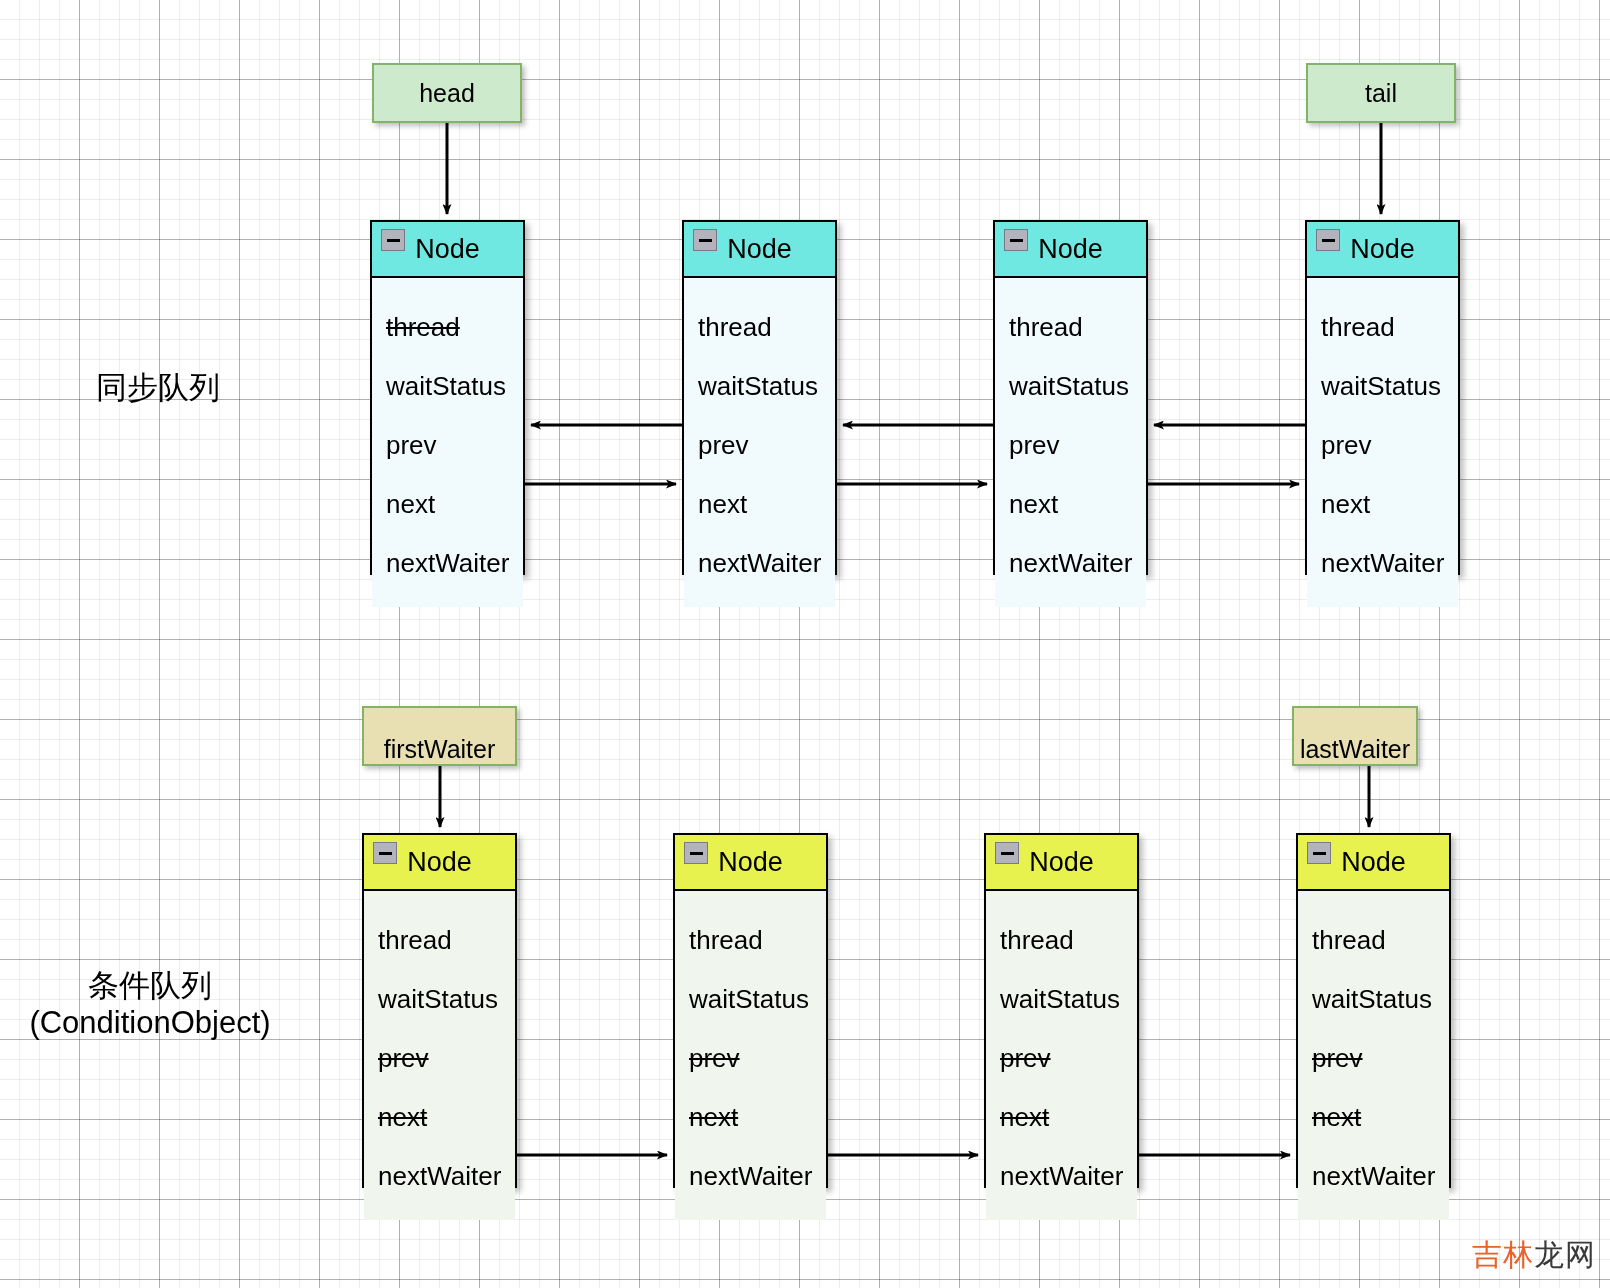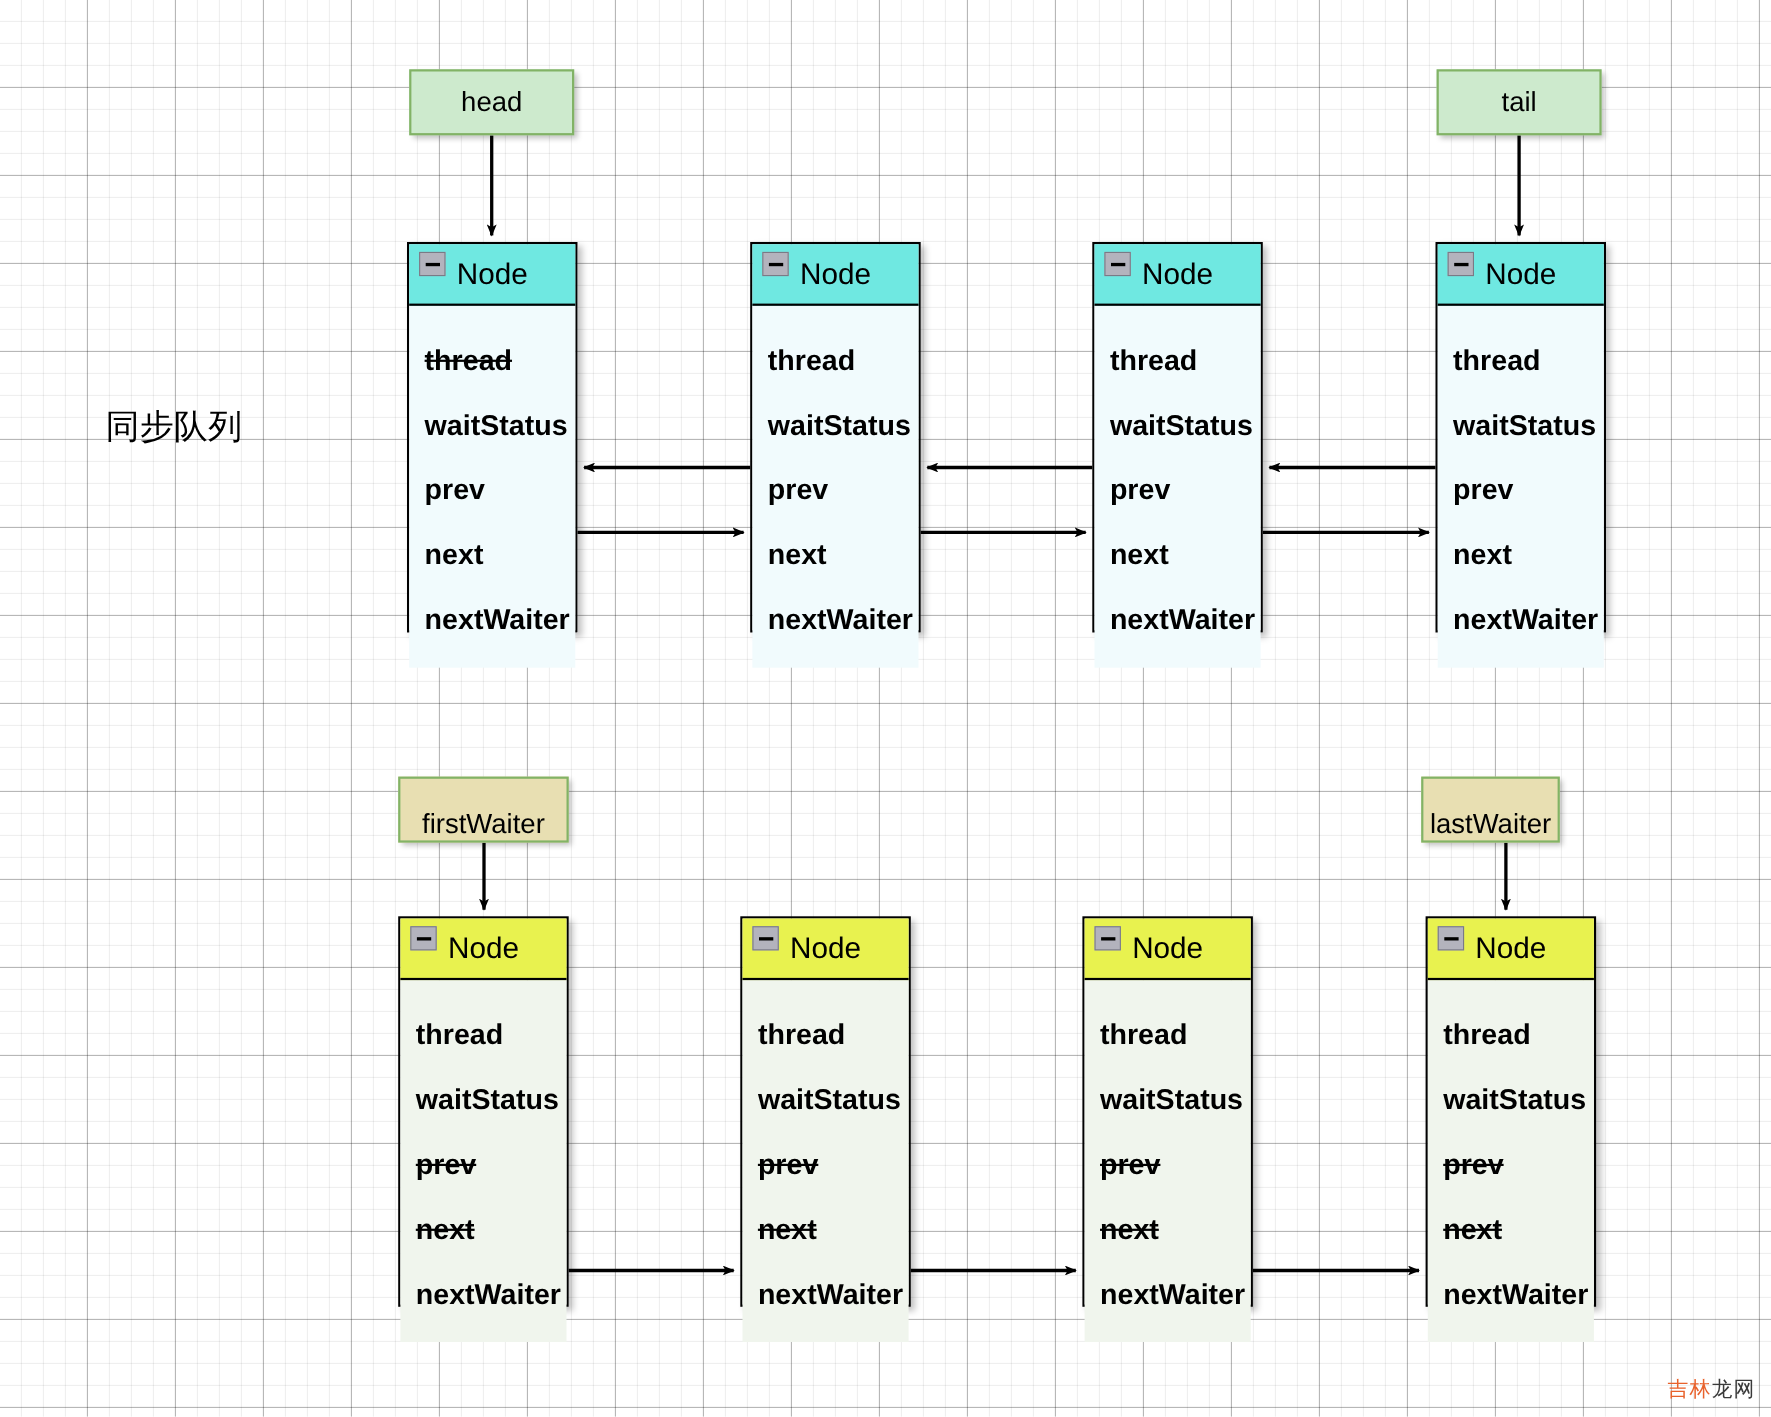--- a/index.html
+++ b/index.html
@@ -63,7 +63,6 @@
     display: flex;
     flex-direction: column;
     padding: 20px 0 14px 0;
-    font-weight: bold;
   }
   .field {
     height: 59px;

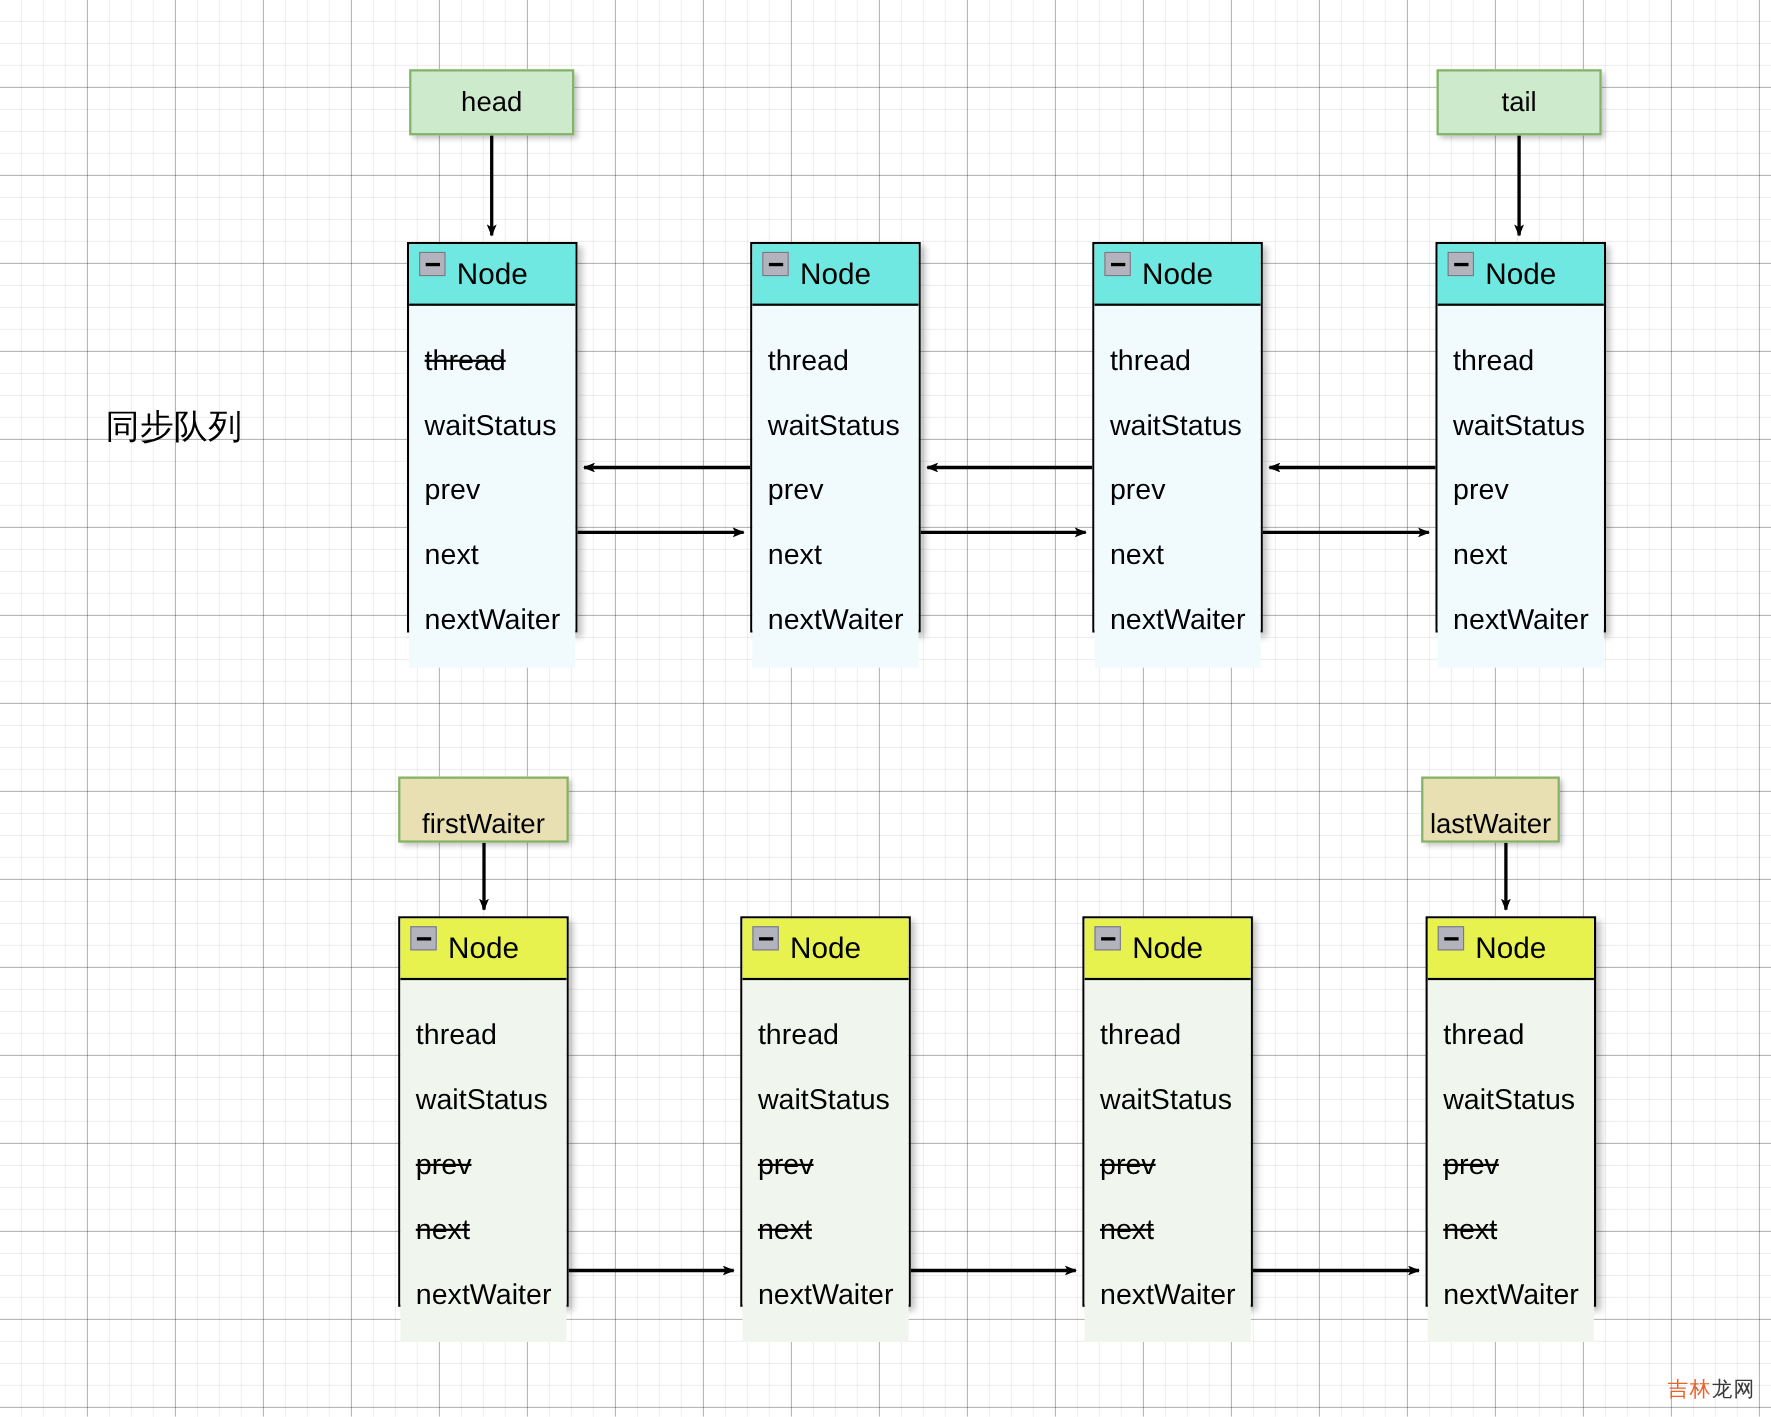--- a/index.html
+++ b/index.html
@@ -190,6 +190,8 @@
 
   <div class="section-label" style="left:96px;top:370px;">同步队列</div>
 
+  <div class="section-label" style="left:20px;top:968px;width:260px;">条件队列
+(ConditionObject)</div>
 
   <div class="node sync" style="left:370px;top:220px;width:155px;height:355px;">
     <div class="node-head">

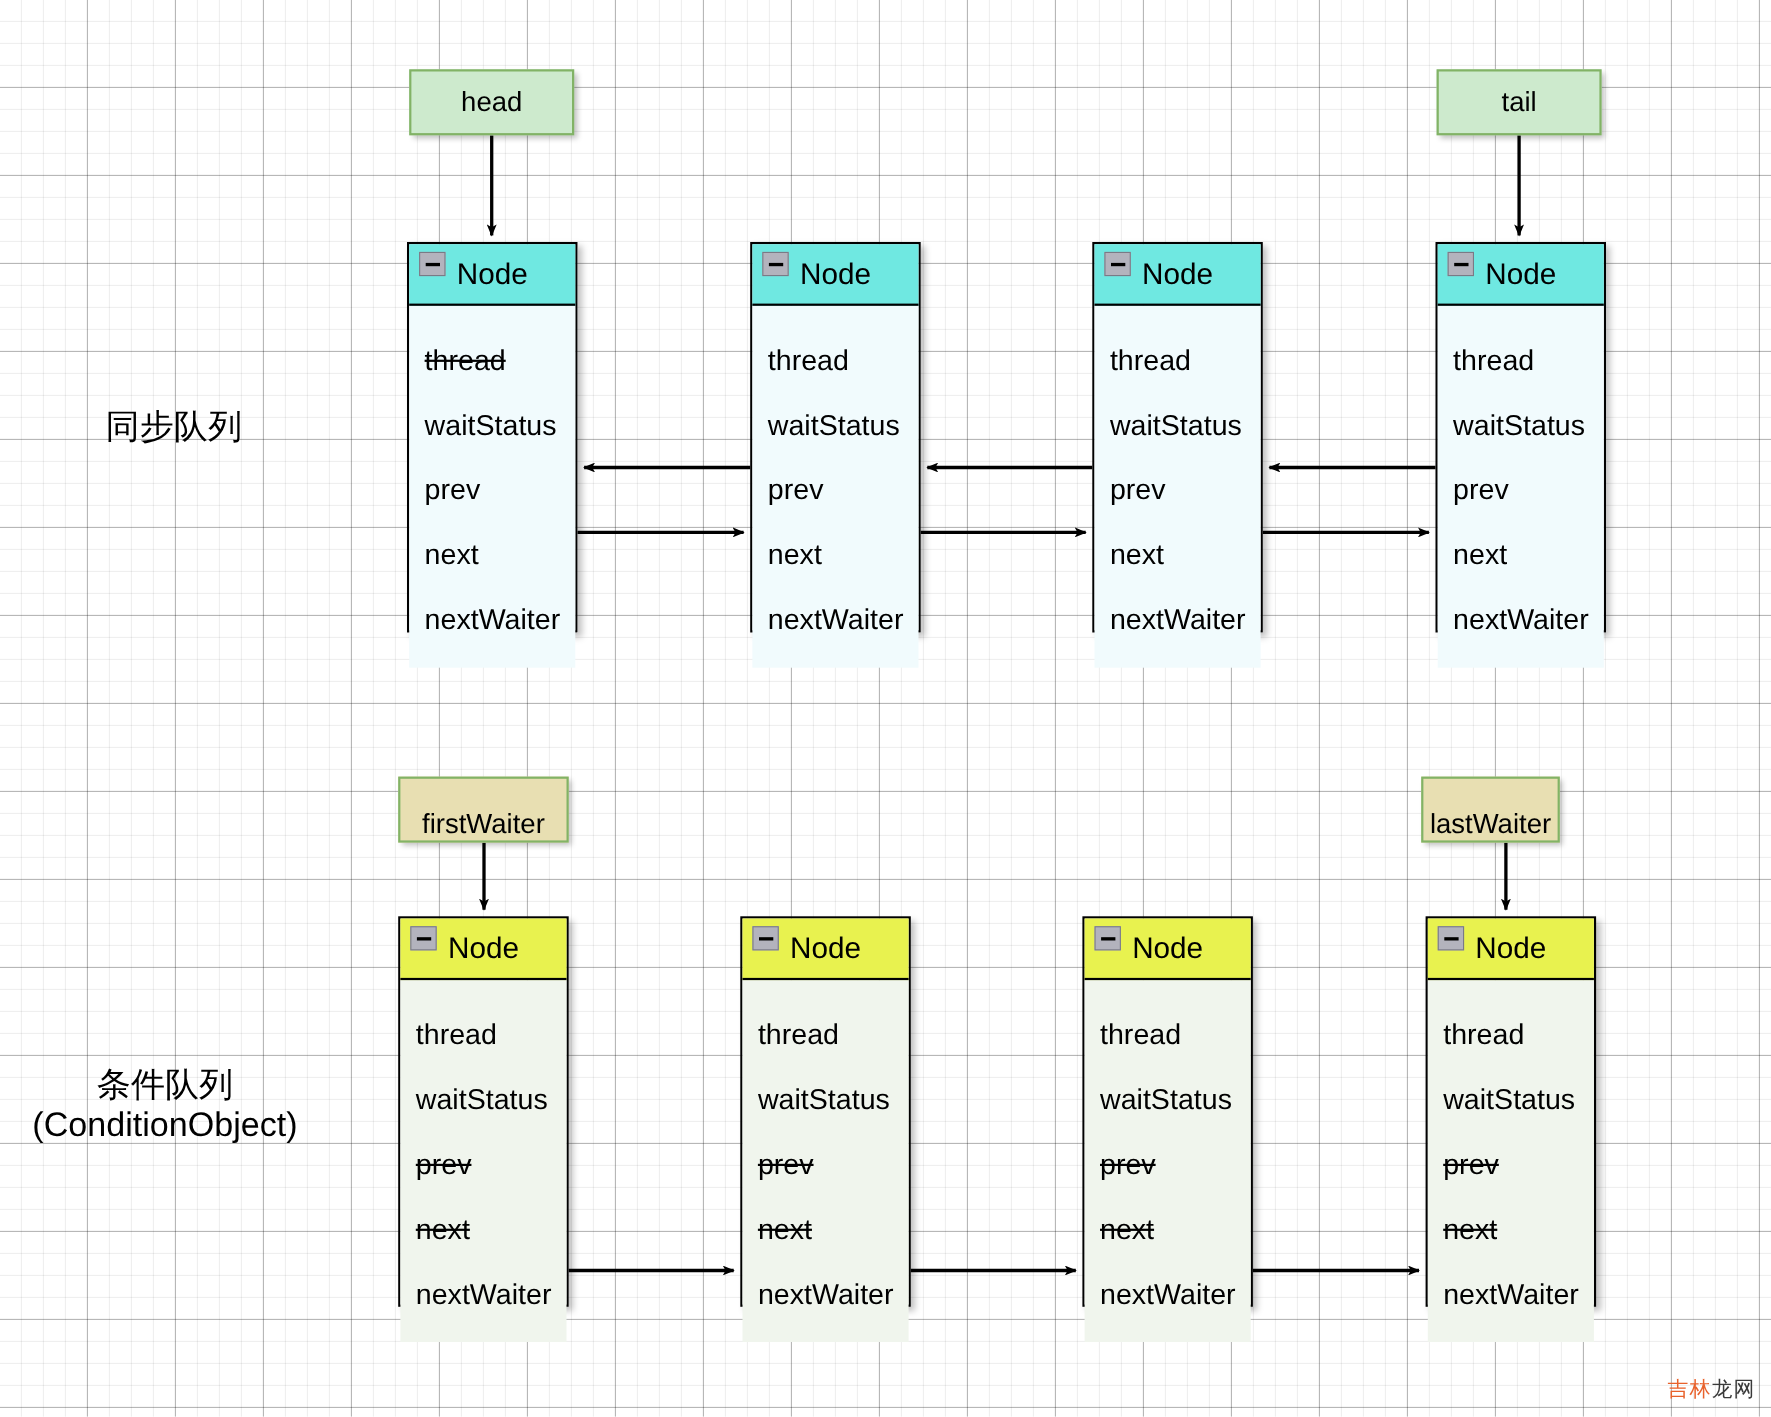--- a/index.html
+++ b/index.html
@@ -126,7 +126,7 @@
     position: absolute;
     right: 14px;
     bottom: 12px;
-    font-size: 19px;
+    font-size: 30px;
     letter-spacing: 1px;
     margin-left: 32px;
   }

